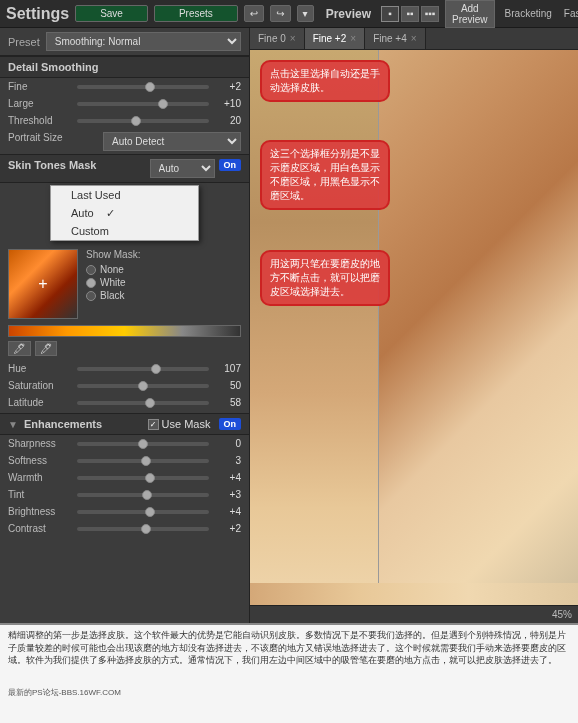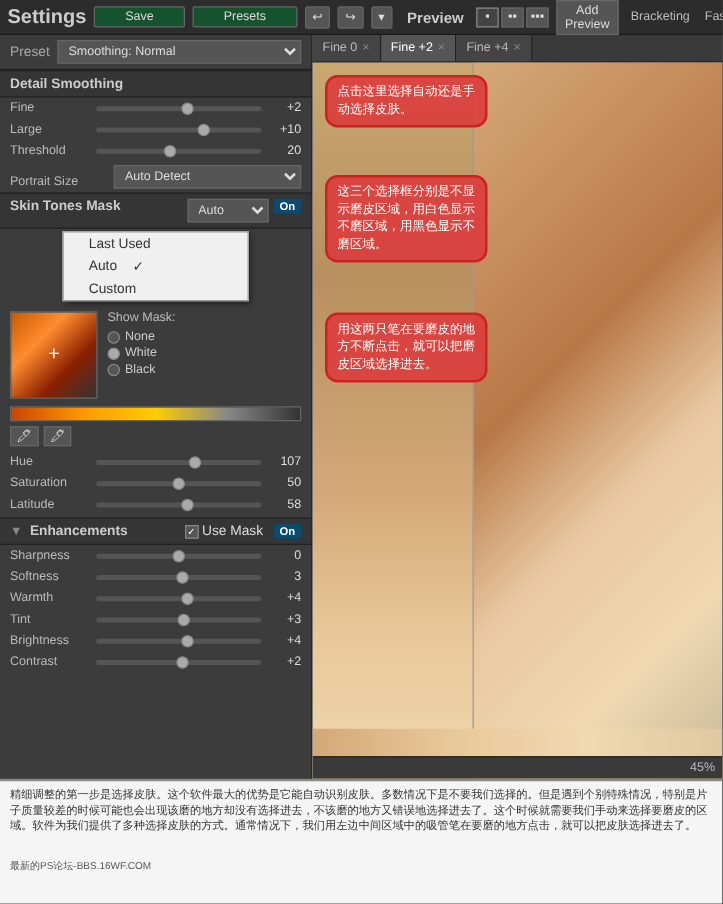--- a/index.html
+++ b/index.html
@@ -275,7 +275,7 @@
     
     .right-panel {
       flex: 1;
-      background: #737373;
+      background: #0ea5e9;
       display: flex;
       flex-direction: column;
     }

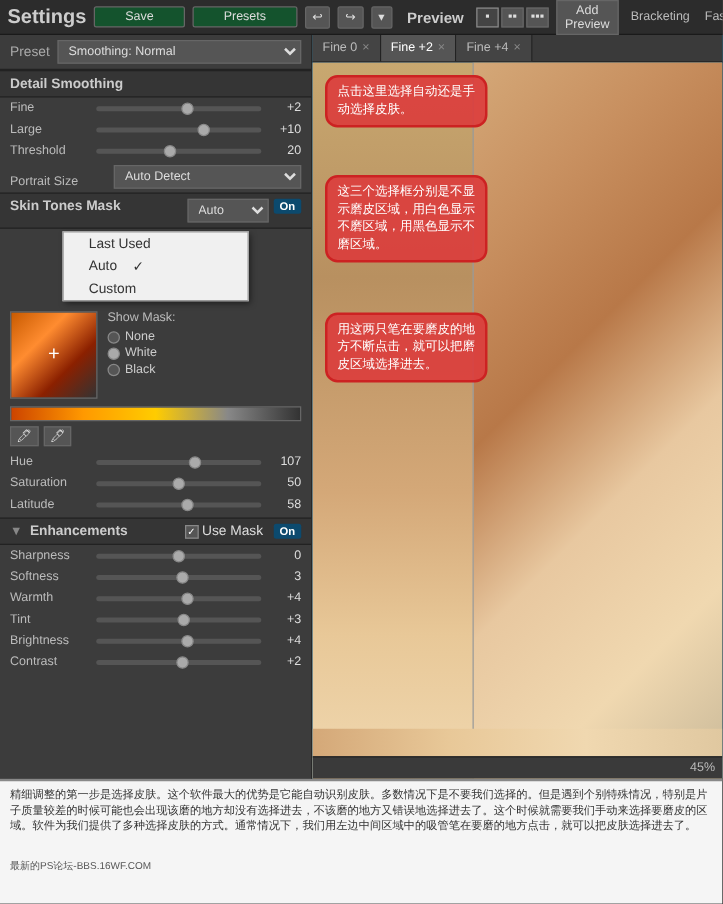--- a/index.html
+++ b/index.html
@@ -125,9 +125,9 @@
     
     .portrait-row {
       display: flex;
-      align-items: flex-end;
+      align-items: flex-start;
       padding: 3px 8px;
-      gap: 8px;
+      gap: 20px;
     }
     .portrait-label { width: 75px; color: #bbb; font-size: 10px; flex-shrink: 0; }
     .portrait-select {

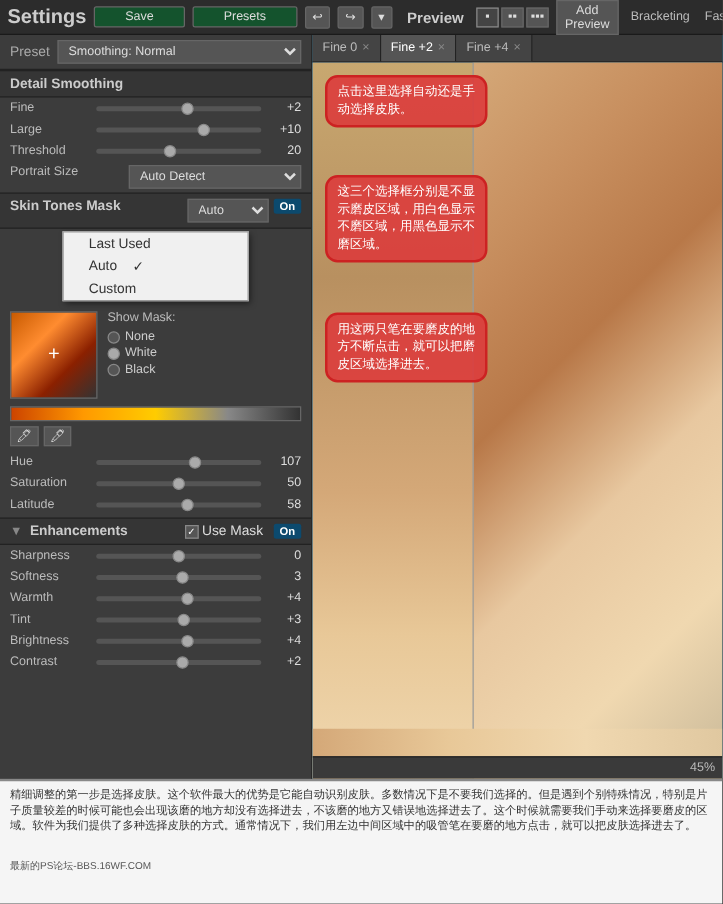--- a/index.html
+++ b/index.html
@@ -159,7 +159,7 @@
       width: 65px;
     }
     .on-badge {
-      background: #0c4a6e;
+      background: #1d4ed8;
       color: #fff;
       font-size: 9px;
       font-weight: bold;

